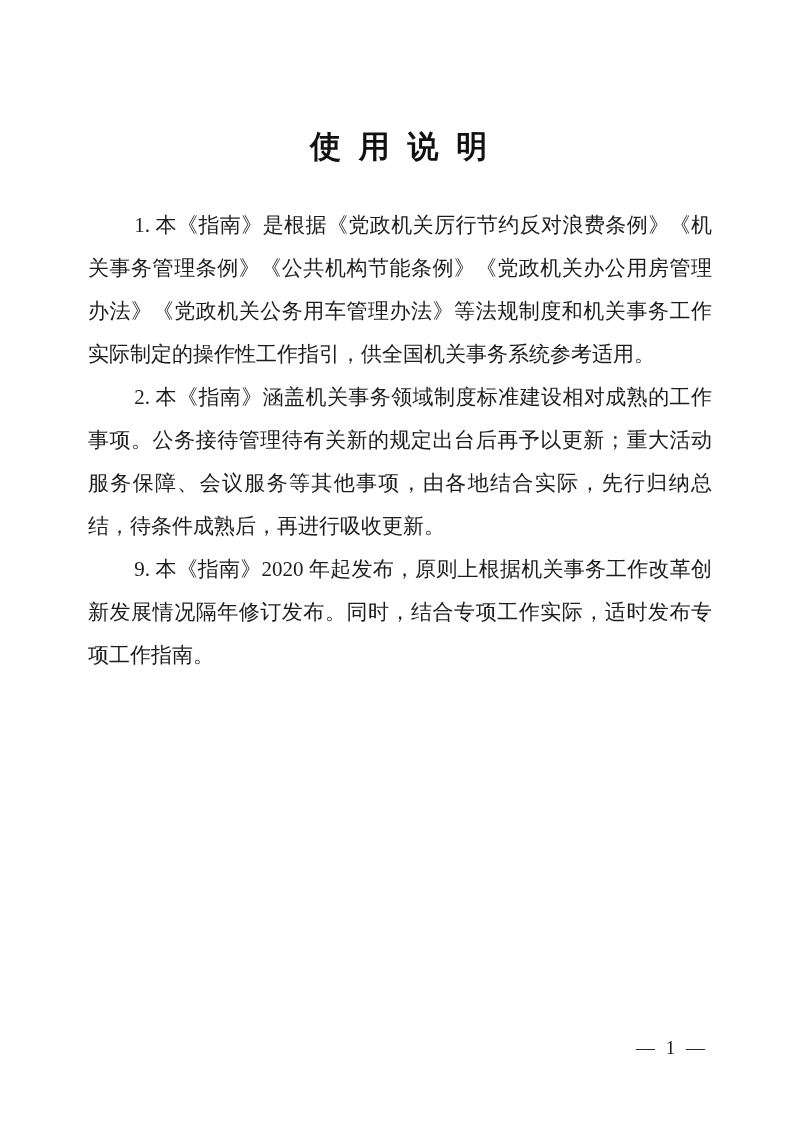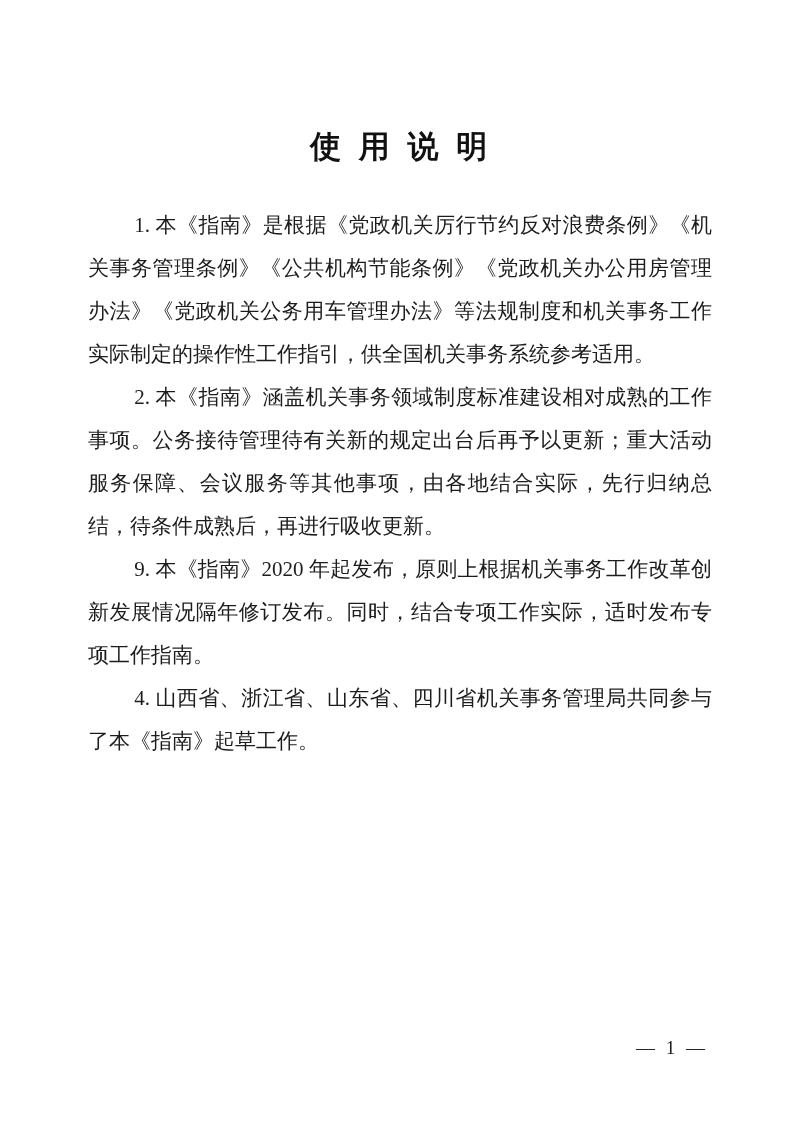--- a/index.html
+++ b/index.html
@@ -64,7 +64,6 @@
     <p>1. 本《指南》是根据《党政机关厉行节约反对浪费条例》《机关事务管理条例》《公共机构节能条例》《党政机关办公用房管理办法》《党政机关公务用车管理办法》等法规制度和机关事务工作实际制定的操作性工作指引，供全国机关事务系统参考适用。</p>
     <p>2. 本《指南》涵盖机关事务领域制度标准建设相对成熟的工作事项。公务接待管理待有关新的规定出台后再予以更新；重大活动服务保障、会议服务等其他事项，由各地结合实际，先行归纳总结，待条件成熟后，再进行吸收更新。</p>
     <p>9. 本《指南》2020 年起发布，原则上根据机关事务工作改革创新发展情况隔年修订发布。同时，结合专项工作实际，适时发布专项工作指南。</p>
-    <p>4. 山西省、浙江省、山东省、四川省机关事务管理局共同参与了本《指南》起草工作。</p>
   </div>
 
   <div class="footer">— 1 —</div>

